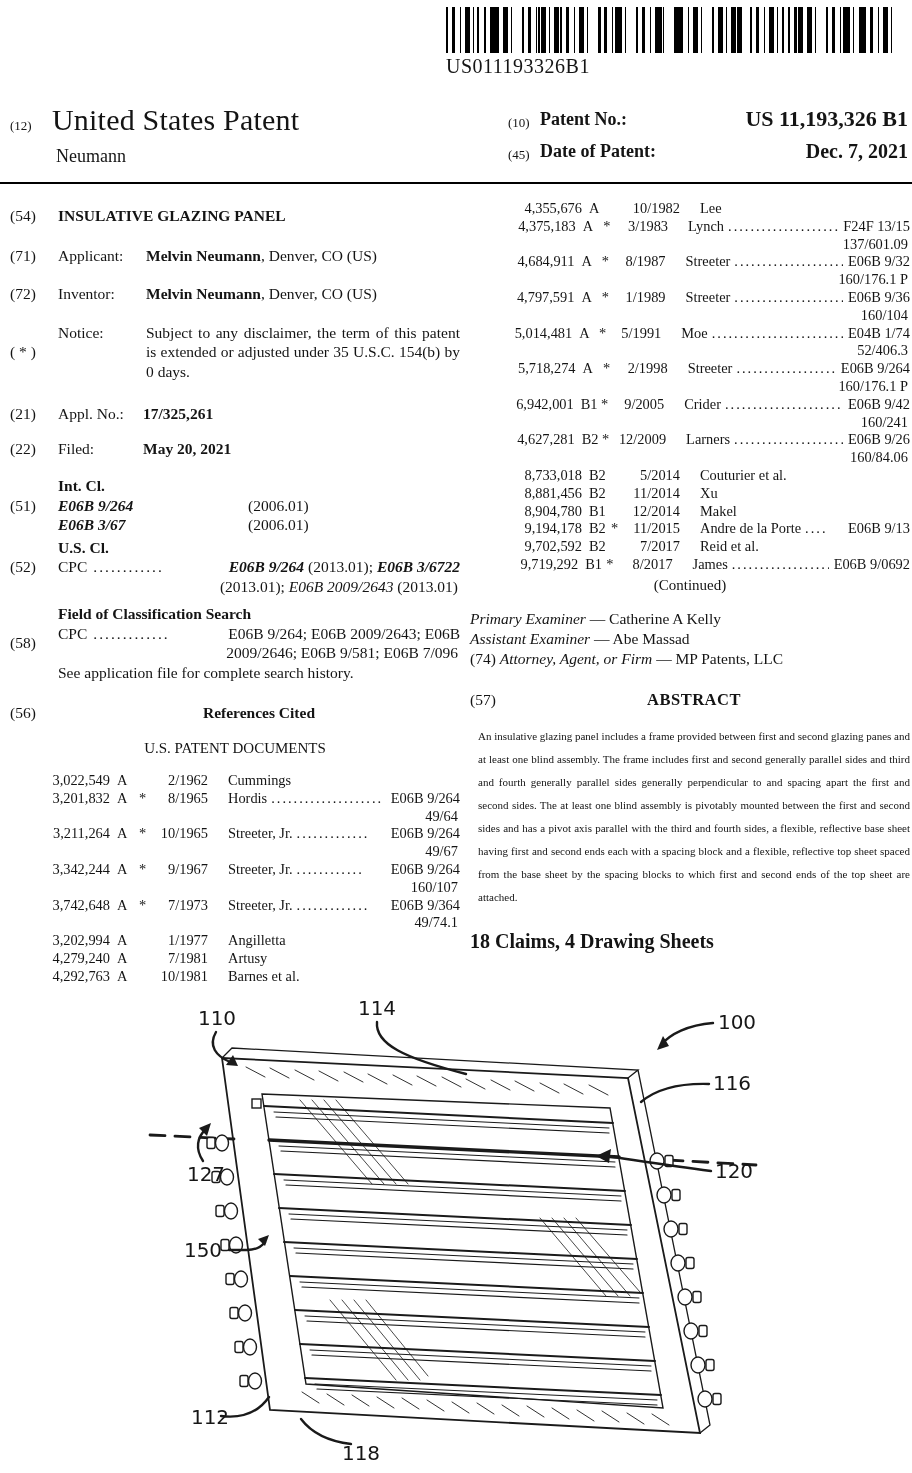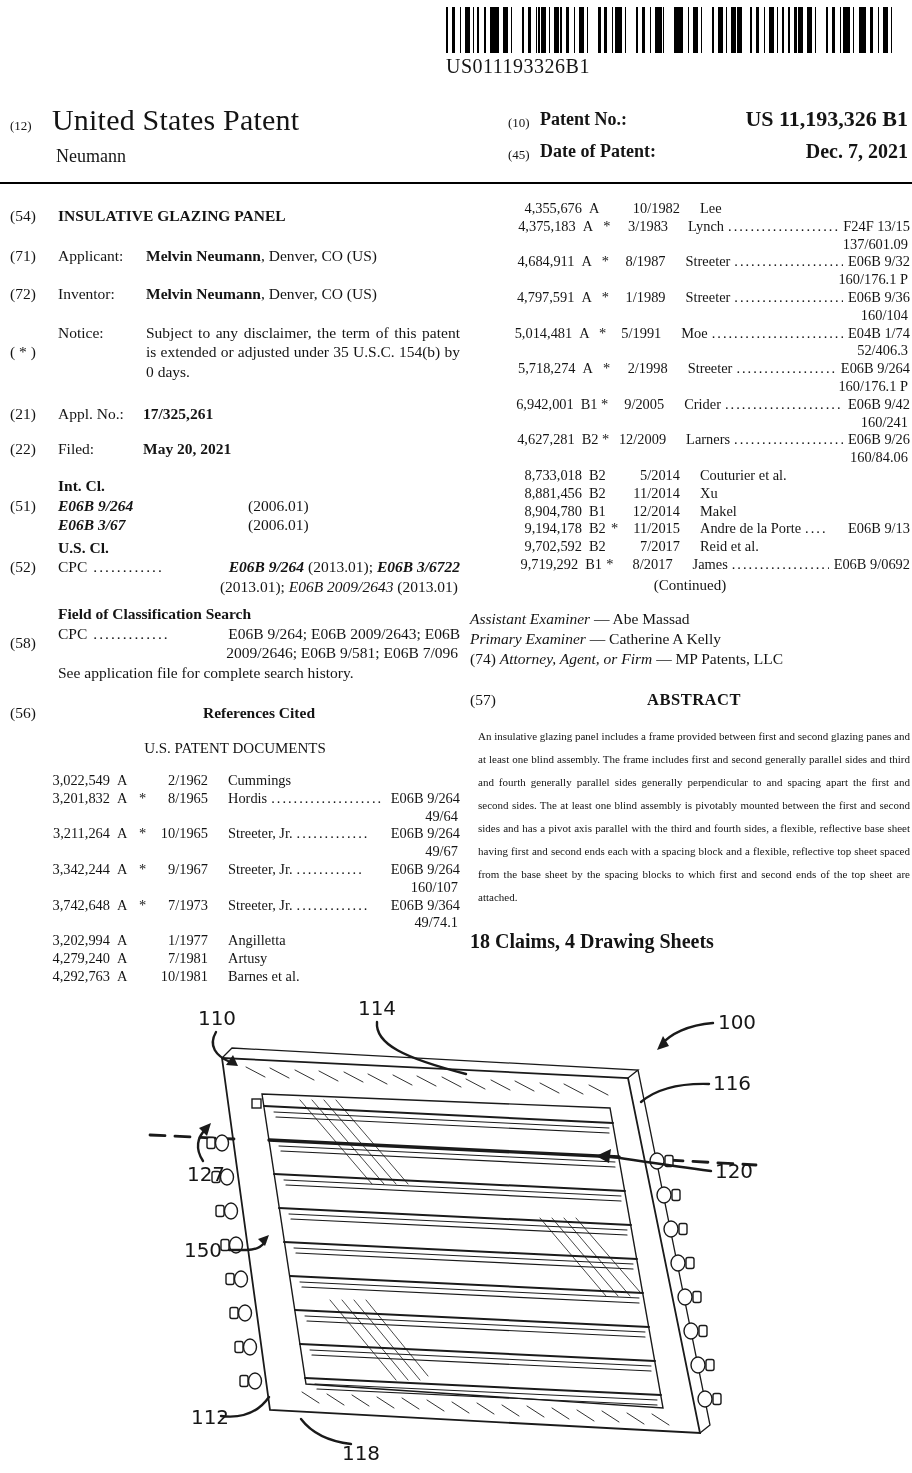--- a/index.html
+++ b/index.html
@@ -446,8 +446,8 @@
   <div class="continued">(Continued)</div>
 
   <div class="exam">
+    <div><span class="i">Primary Examiner</span><span> </span><span>—</span><span> </span><span>Catherine A Kelly</span></div>
     <div><span class="i">Assistant Examiner</span><span> </span><span>—</span><span> </span><span>Abe Massad</span></div>
-    <div><span class="i">Primary Examiner</span><span> </span><span>—</span><span> </span><span>Catherine A Kelly</span></div>
     <div><span>(74)</span><span> </span><span class="i">Attorney, Agent, or Firm</span><span> </span><span>—</span><span> </span><span>MP Patents, LLC</span></div>
   </div>
 

